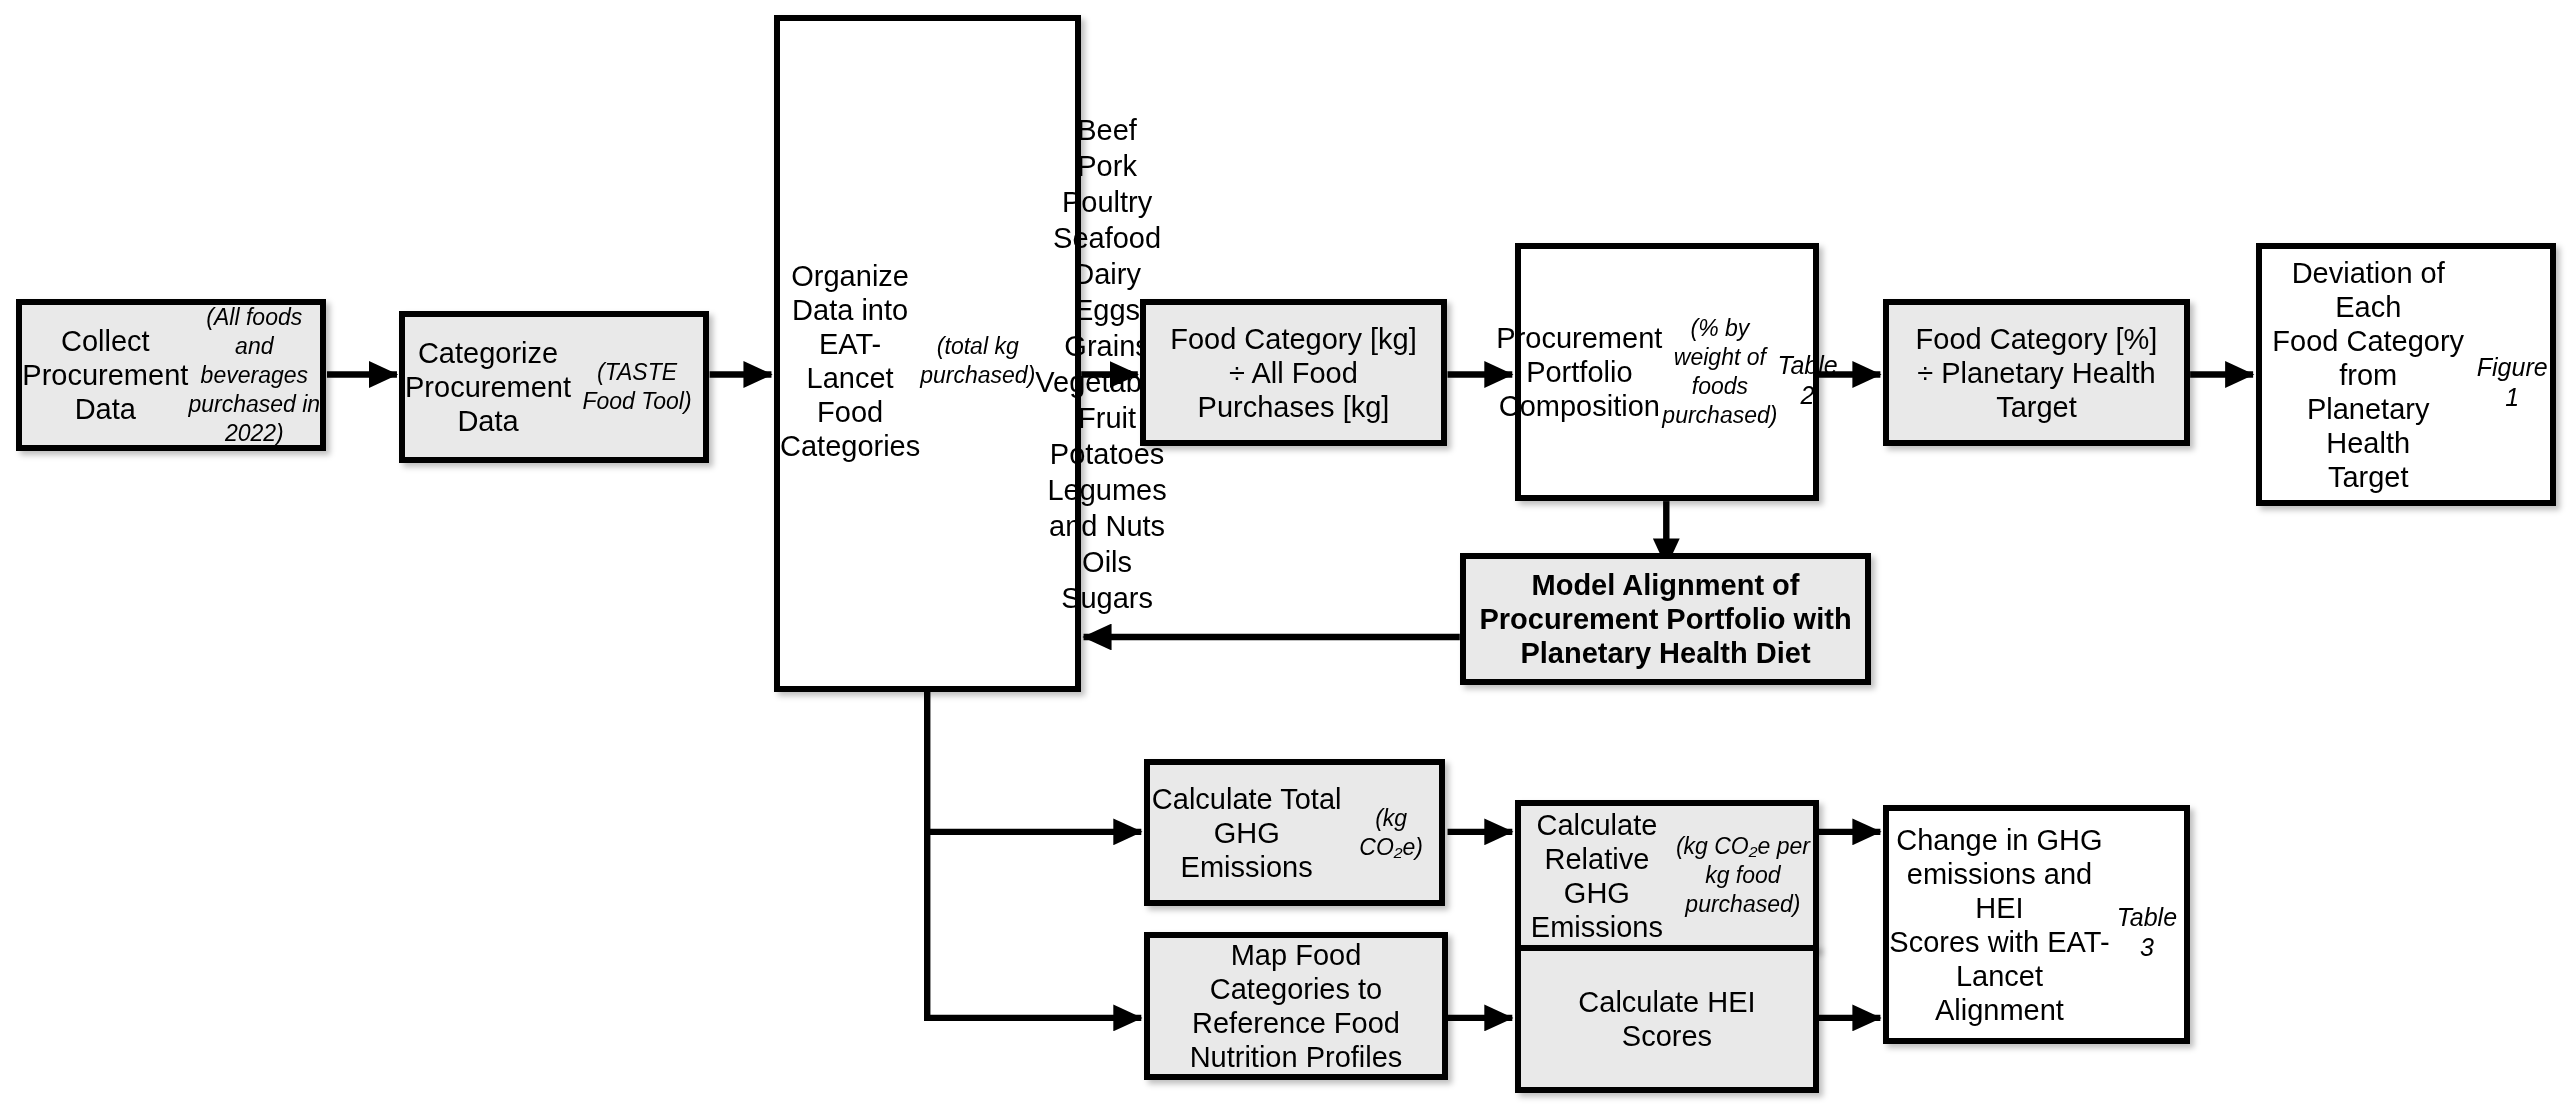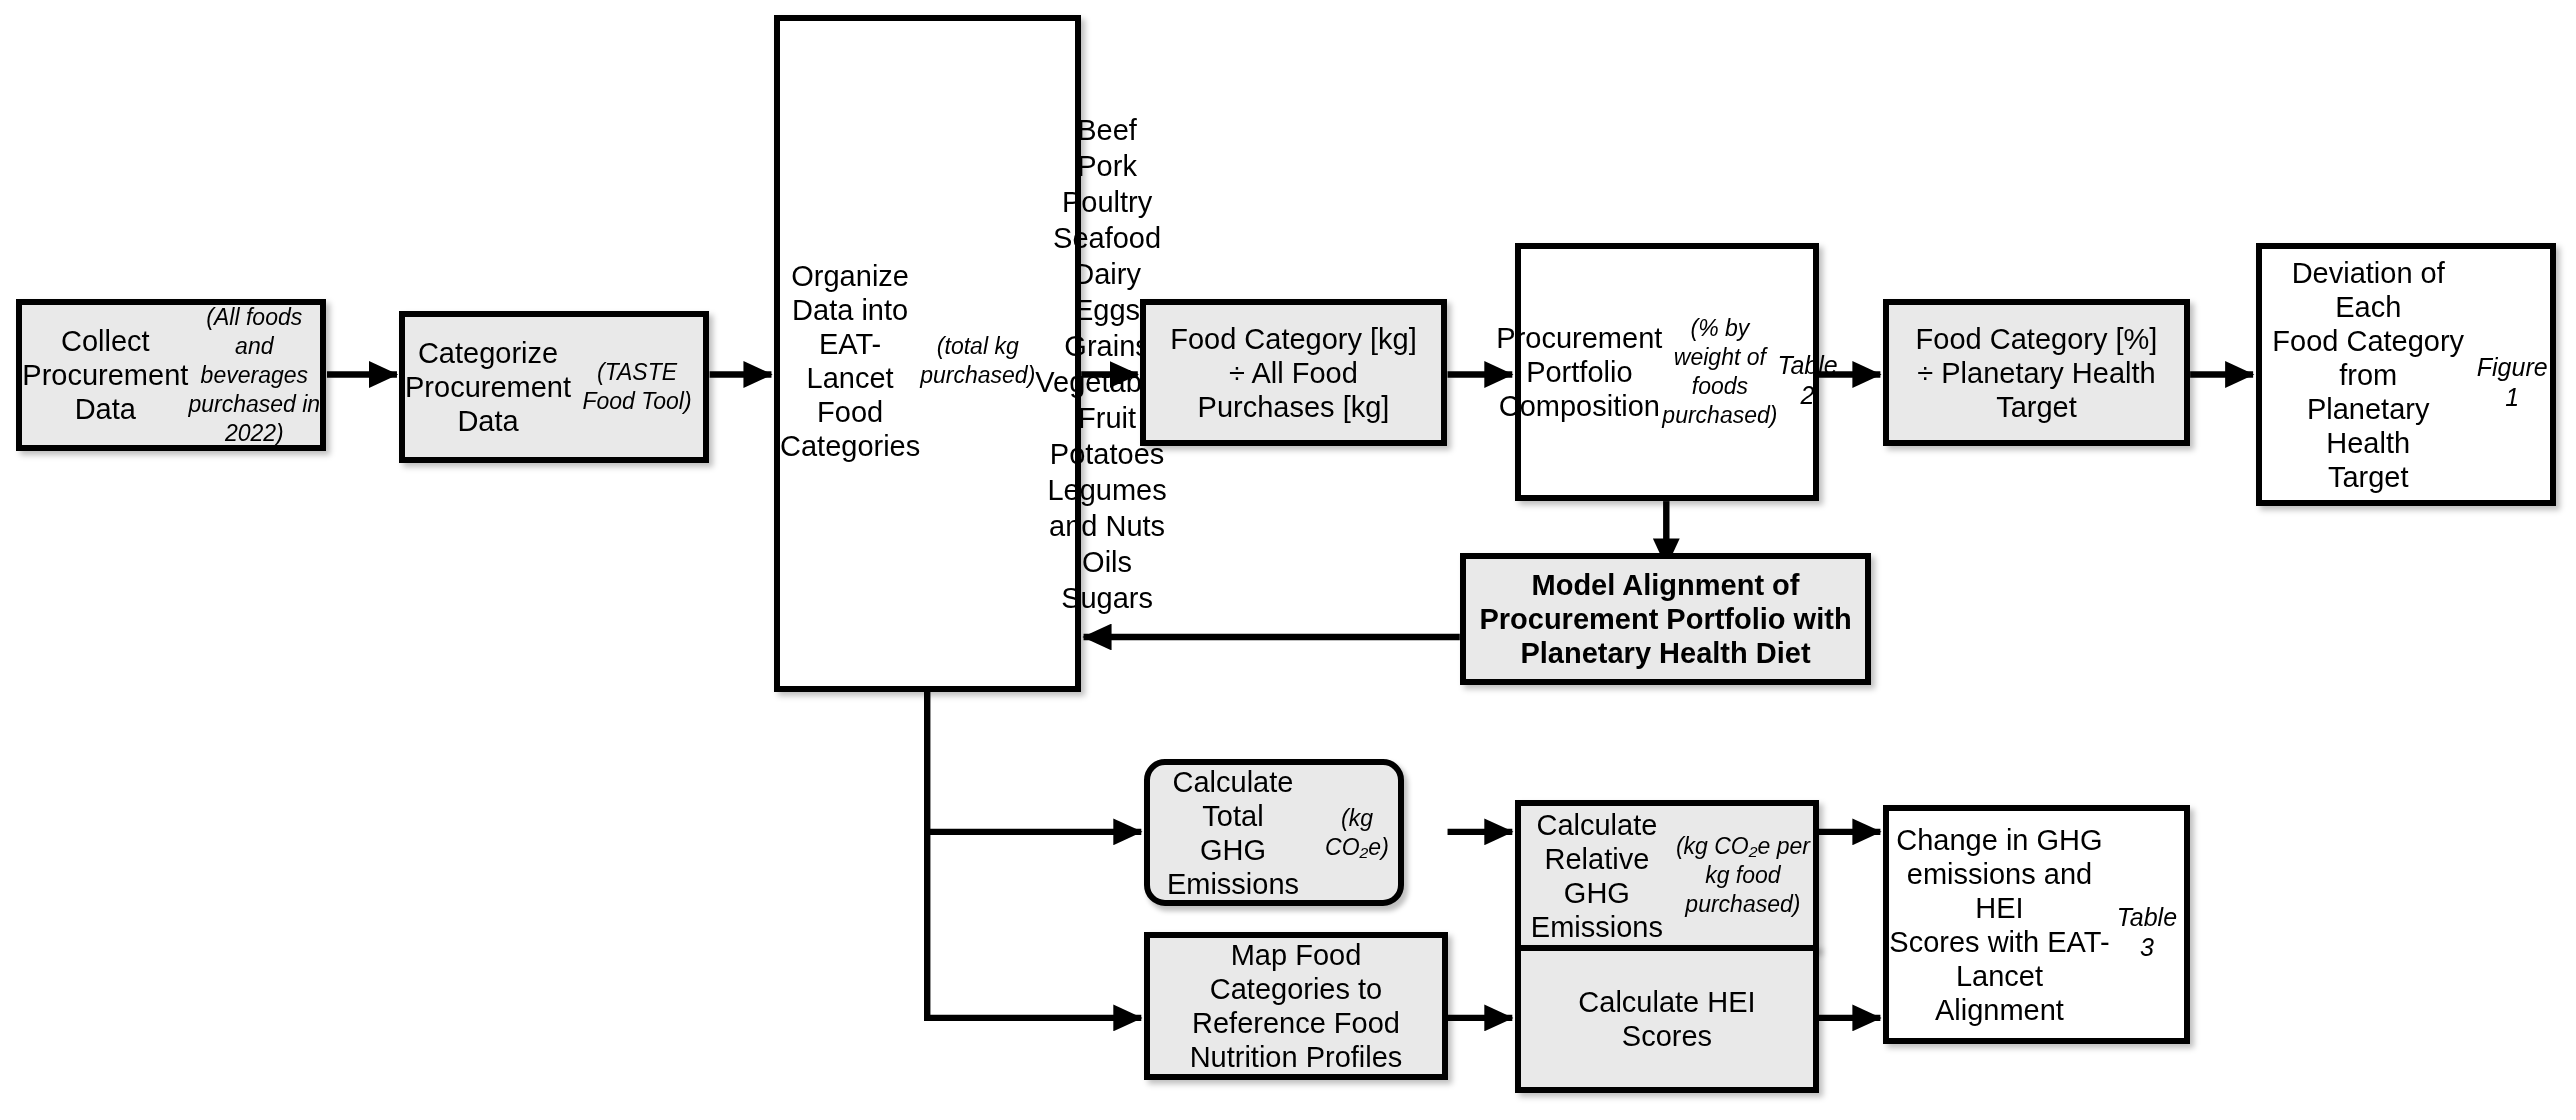--- a/index.html
+++ b/index.html
@@ -154,7 +154,7 @@
 Planetary Health Diet</div>
   </div>
 
-  <div class="box gray" style="left:1144px; top:759px; width:260px; height:147px;border-radius:21px;">
+  <div class="box gray" style="left:1144px; top:759px; width:301px; height:147px;">
     <div class="title">Calculate Total
 GHG Emissions</div>
     <div class="note">(kg CO₂e)</div>

